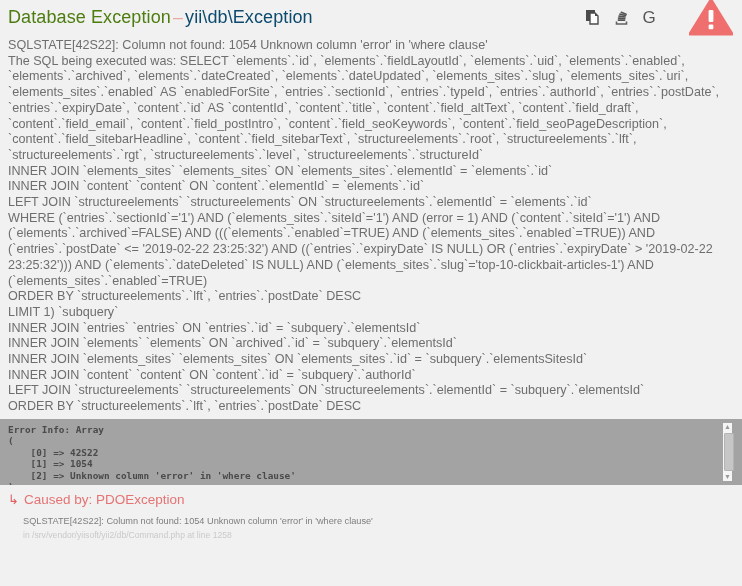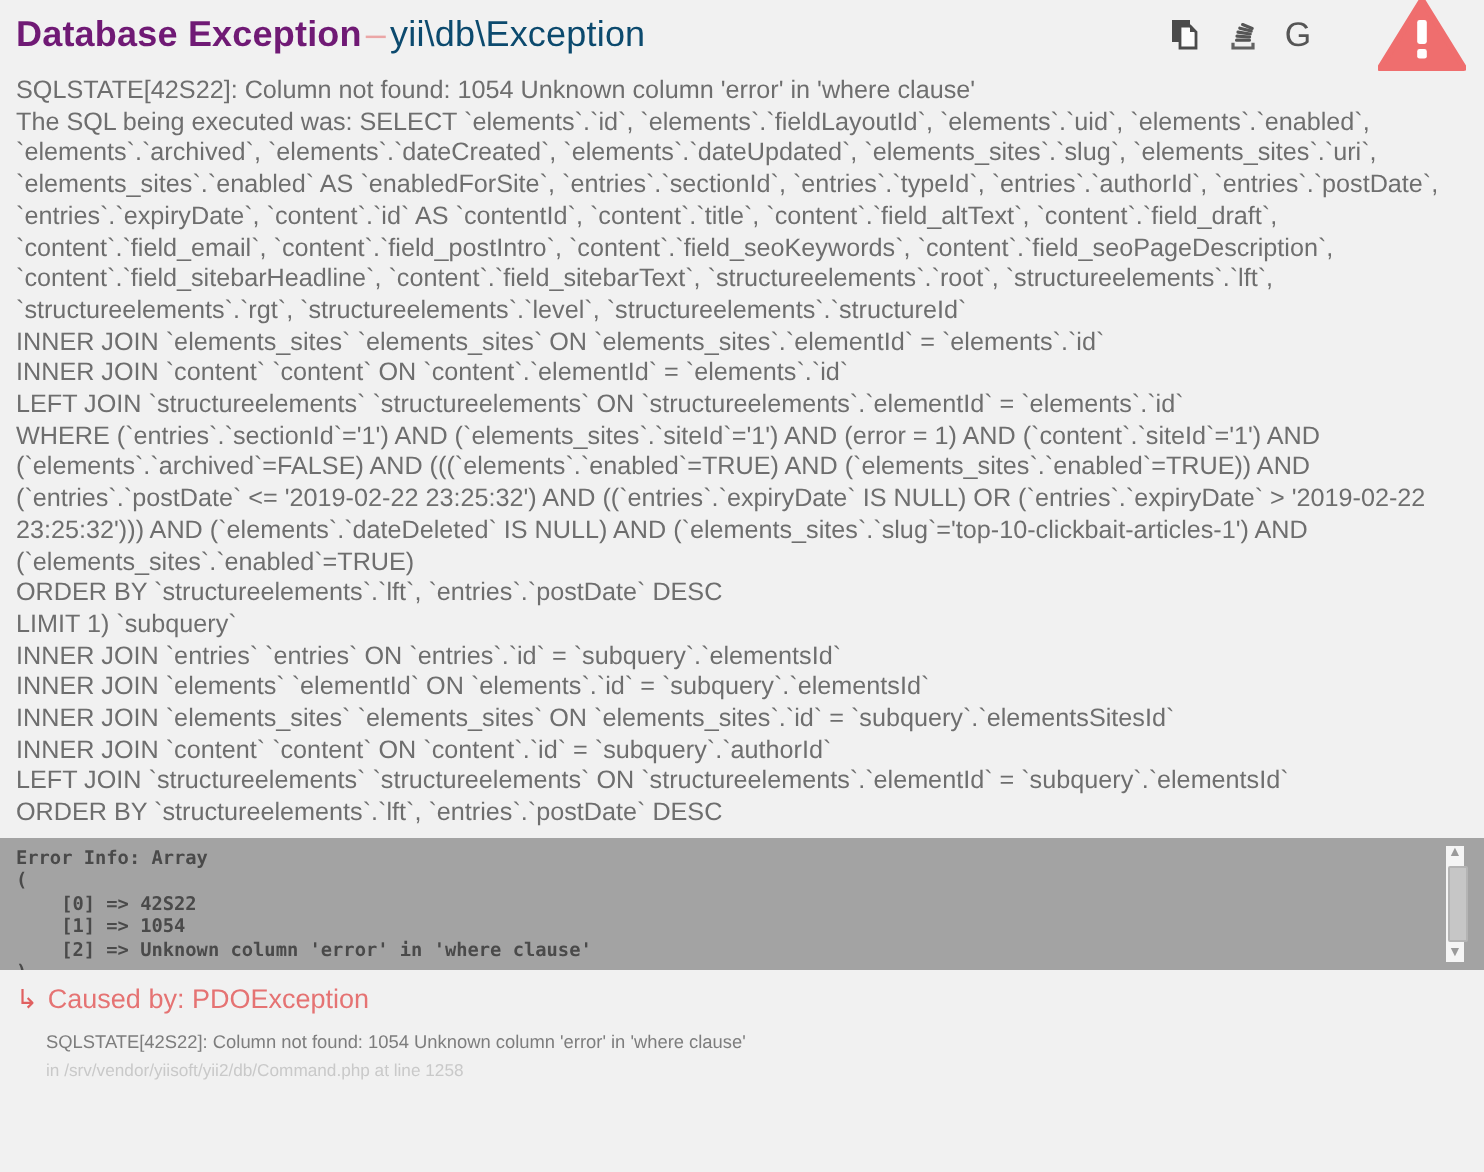--- a/index.html
+++ b/index.html
@@ -31,8 +31,8 @@
     letter-spacing: 0.1px;
   }
   .title .exc-name {
-    color: #701a75;
-    font-weight: 700;
+    color: #4d7c0f;
+    font-weight: 400;
   }
   .title .dash {
     color: #eba6a6;

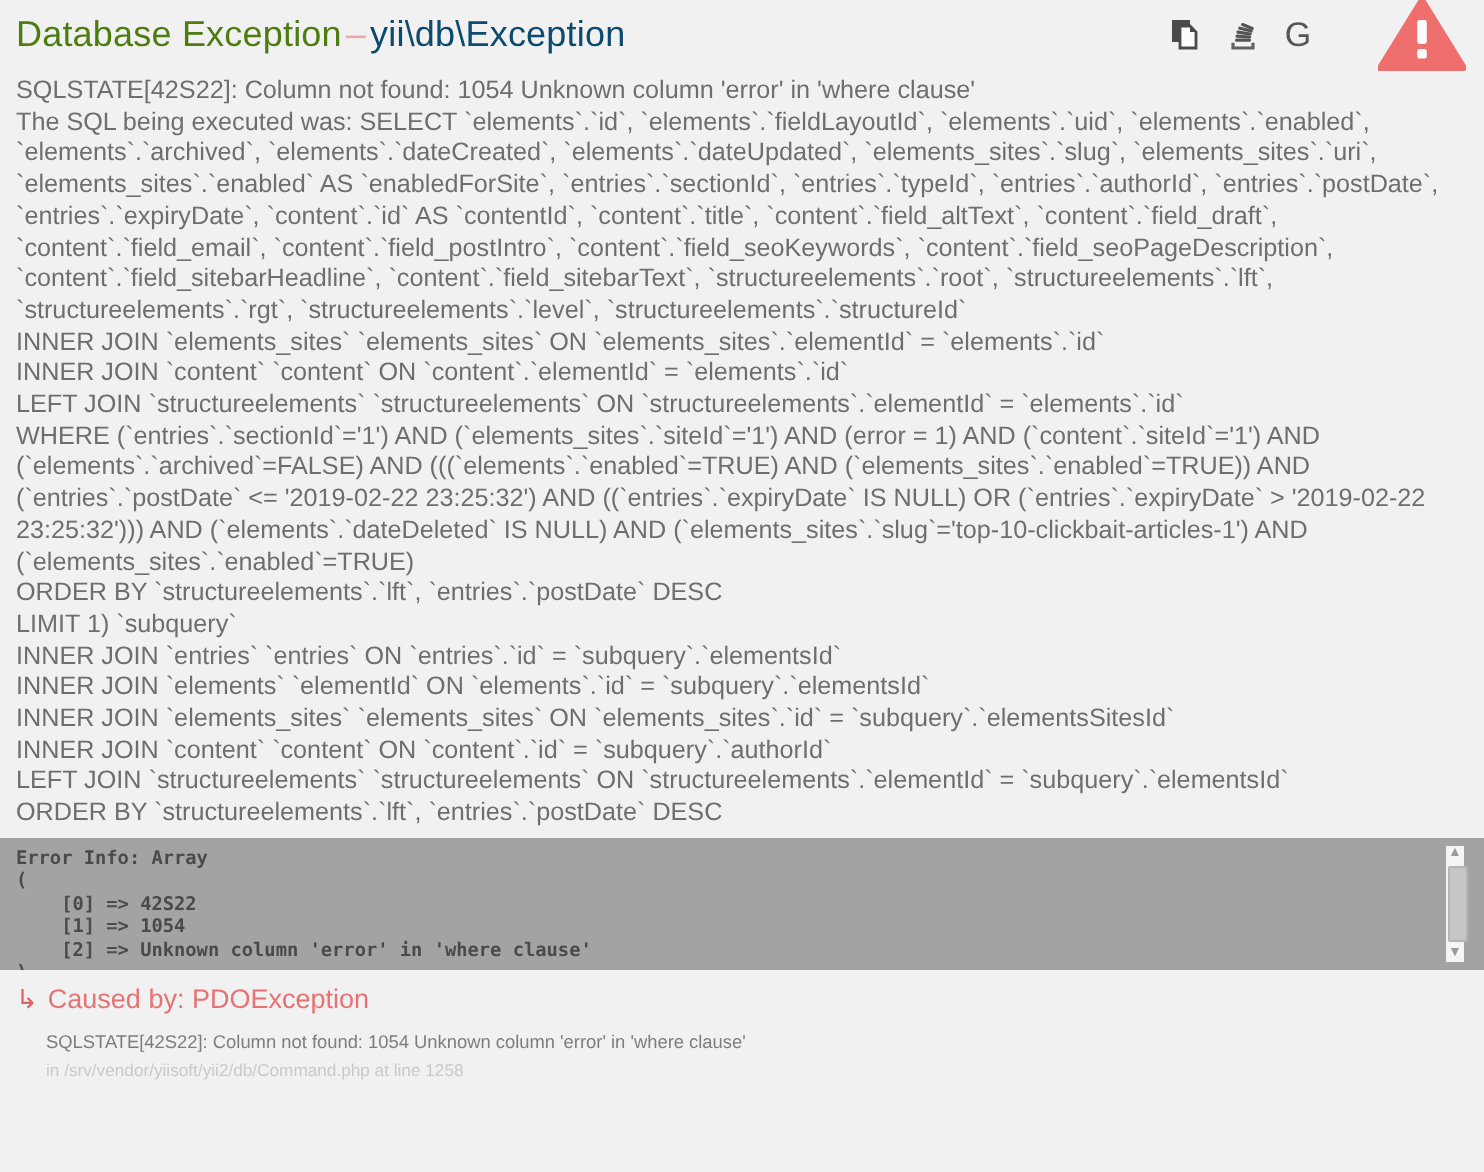--- a/index.html
+++ b/index.html
@@ -228,7 +228,7 @@
   <span class="line">ORDER BY `structureelements`.`lft`, `entries`.`postDate` DESC</span>
   <span class="line">LIMIT 1) `subquery`</span>
   <span class="line">INNER JOIN `entries` `entries` ON `entries`.`id` = `subquery`.`elementsId`</span>
-  <span class="line">INNER JOIN `elements` `elementId` ON `elements`.`id` = `subquery`.`elementsId`</span>
+  <span class="line">INNER JOIN `elements` `elements` ON `archived`.`id` = `subquery`.`elementsId`</span>
   <span class="line">INNER JOIN `elements_sites` `elements_sites` ON `elements_sites`.`id` = `subquery`.`elementsSitesId`</span>
   <span class="line">INNER JOIN `content` `content` ON `content`.`id` = `subquery`.`authorId`</span>
   <span class="line">LEFT JOIN `structureelements` `structureelements` ON `structureelements`.`elementId` = `subquery`.`elementsId`</span>

